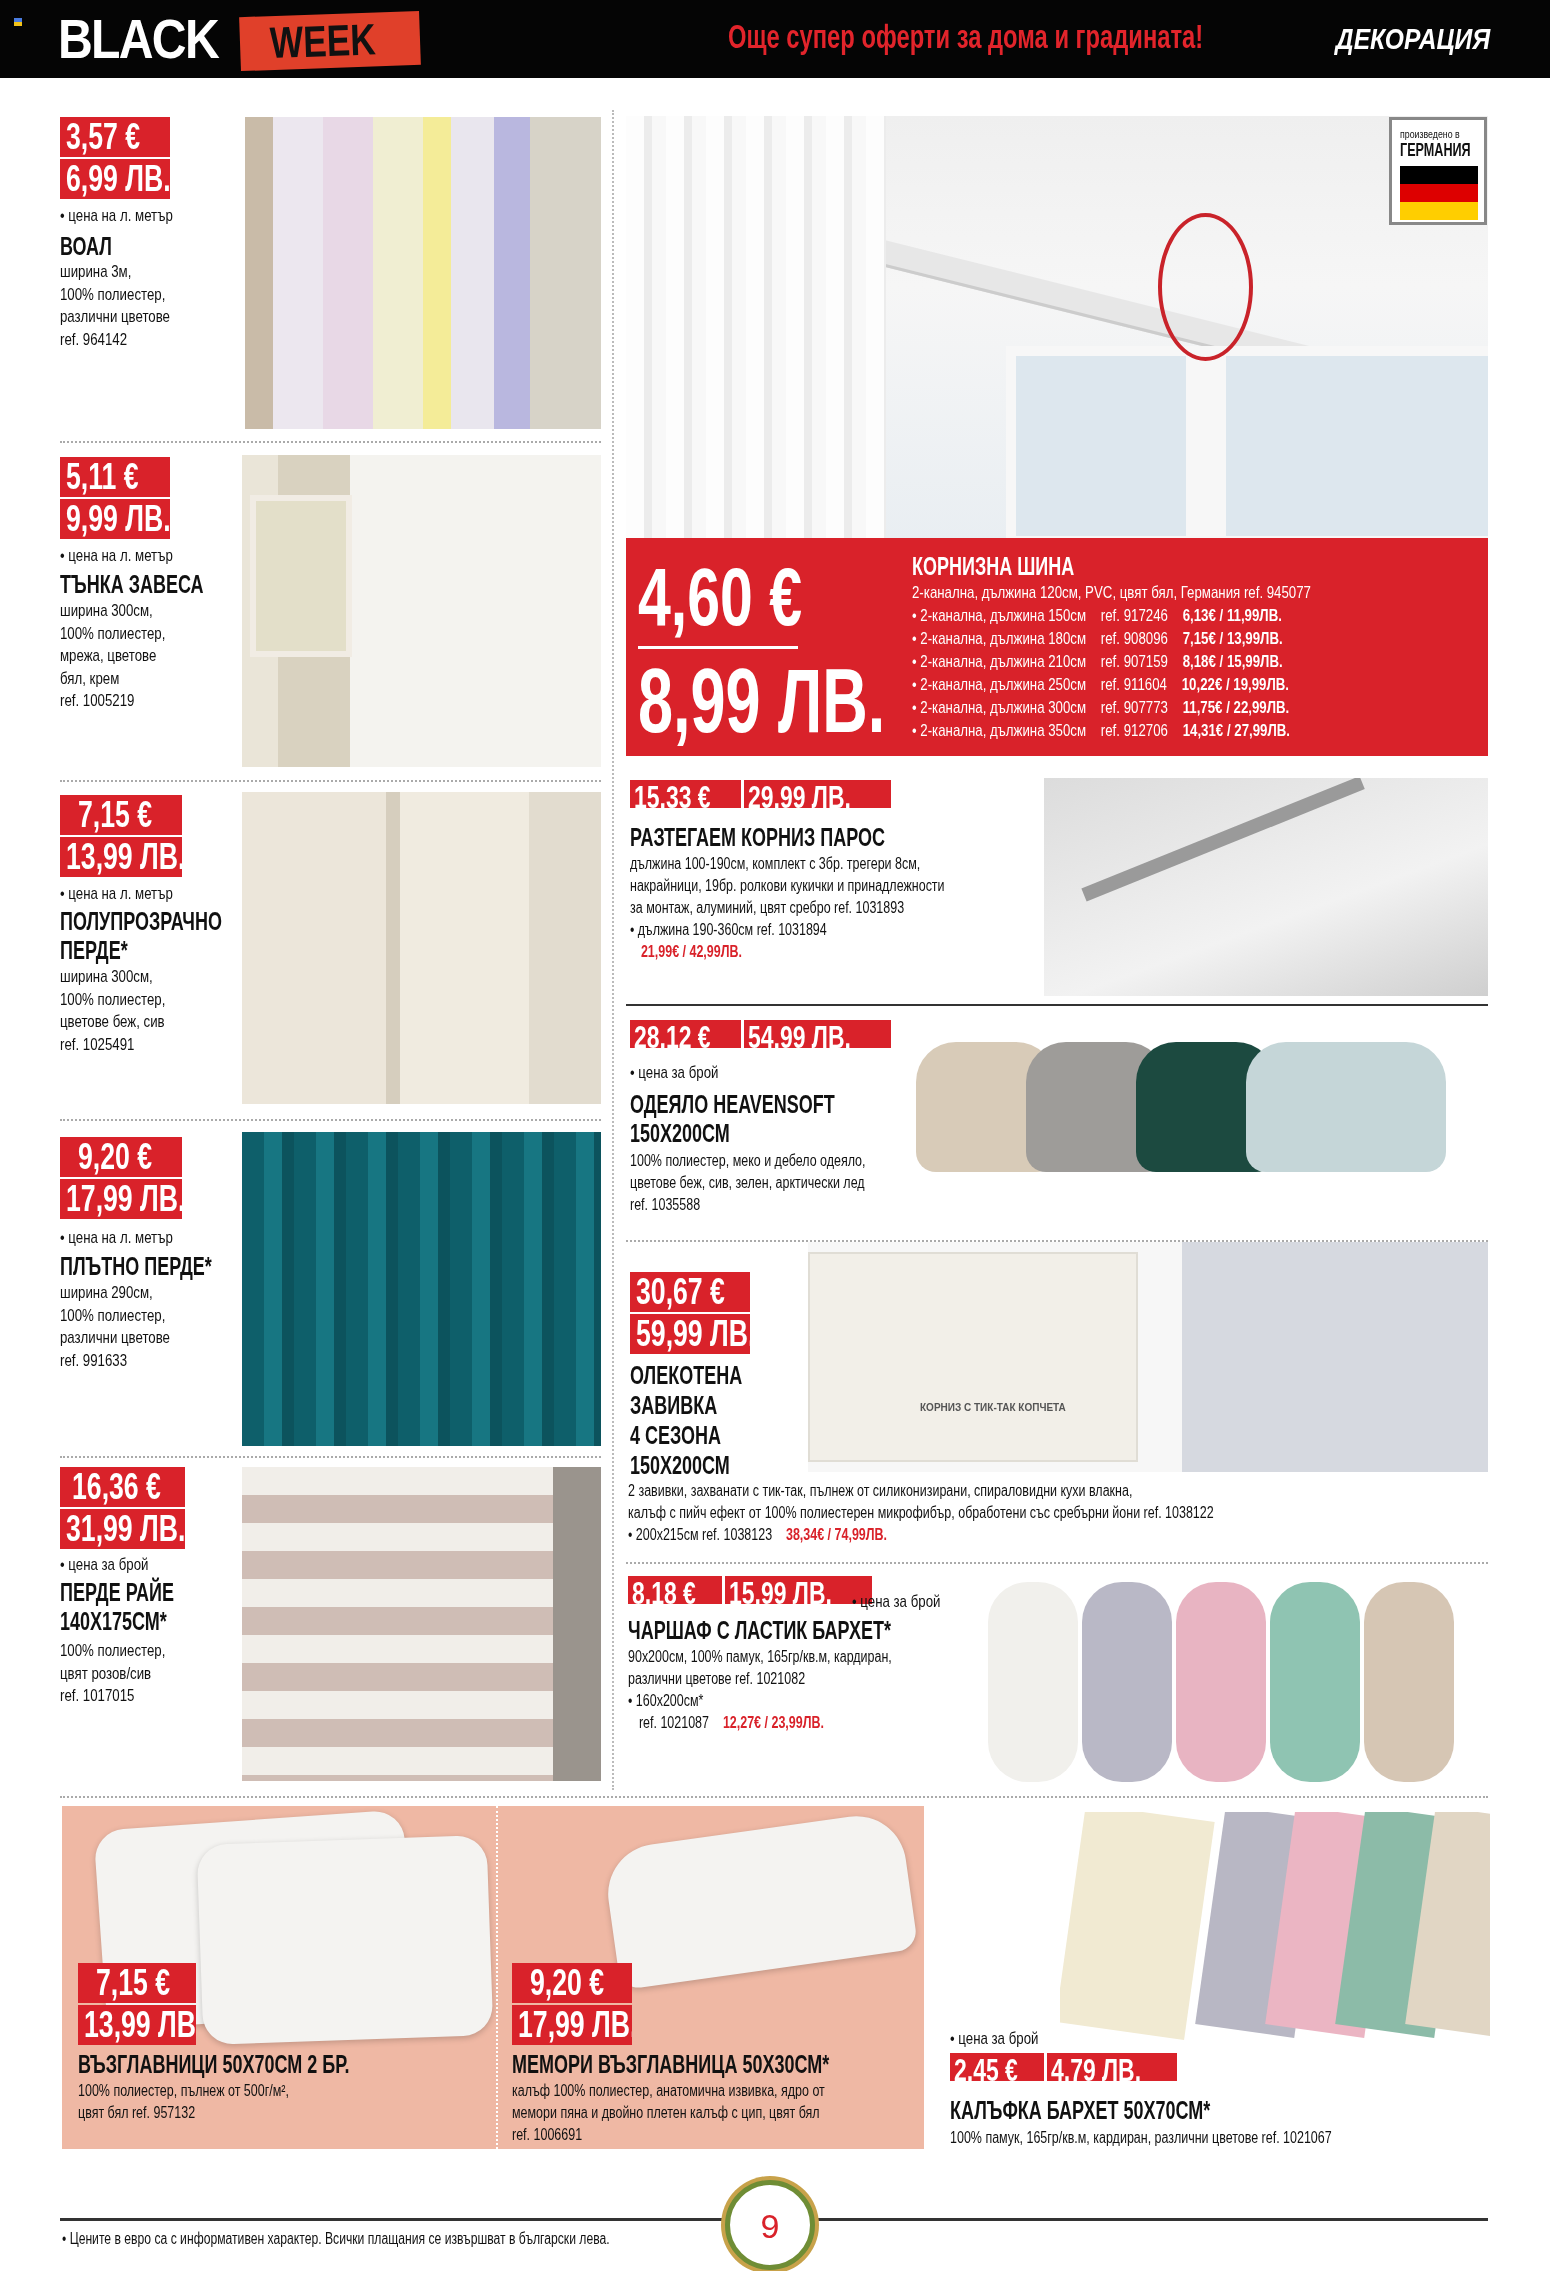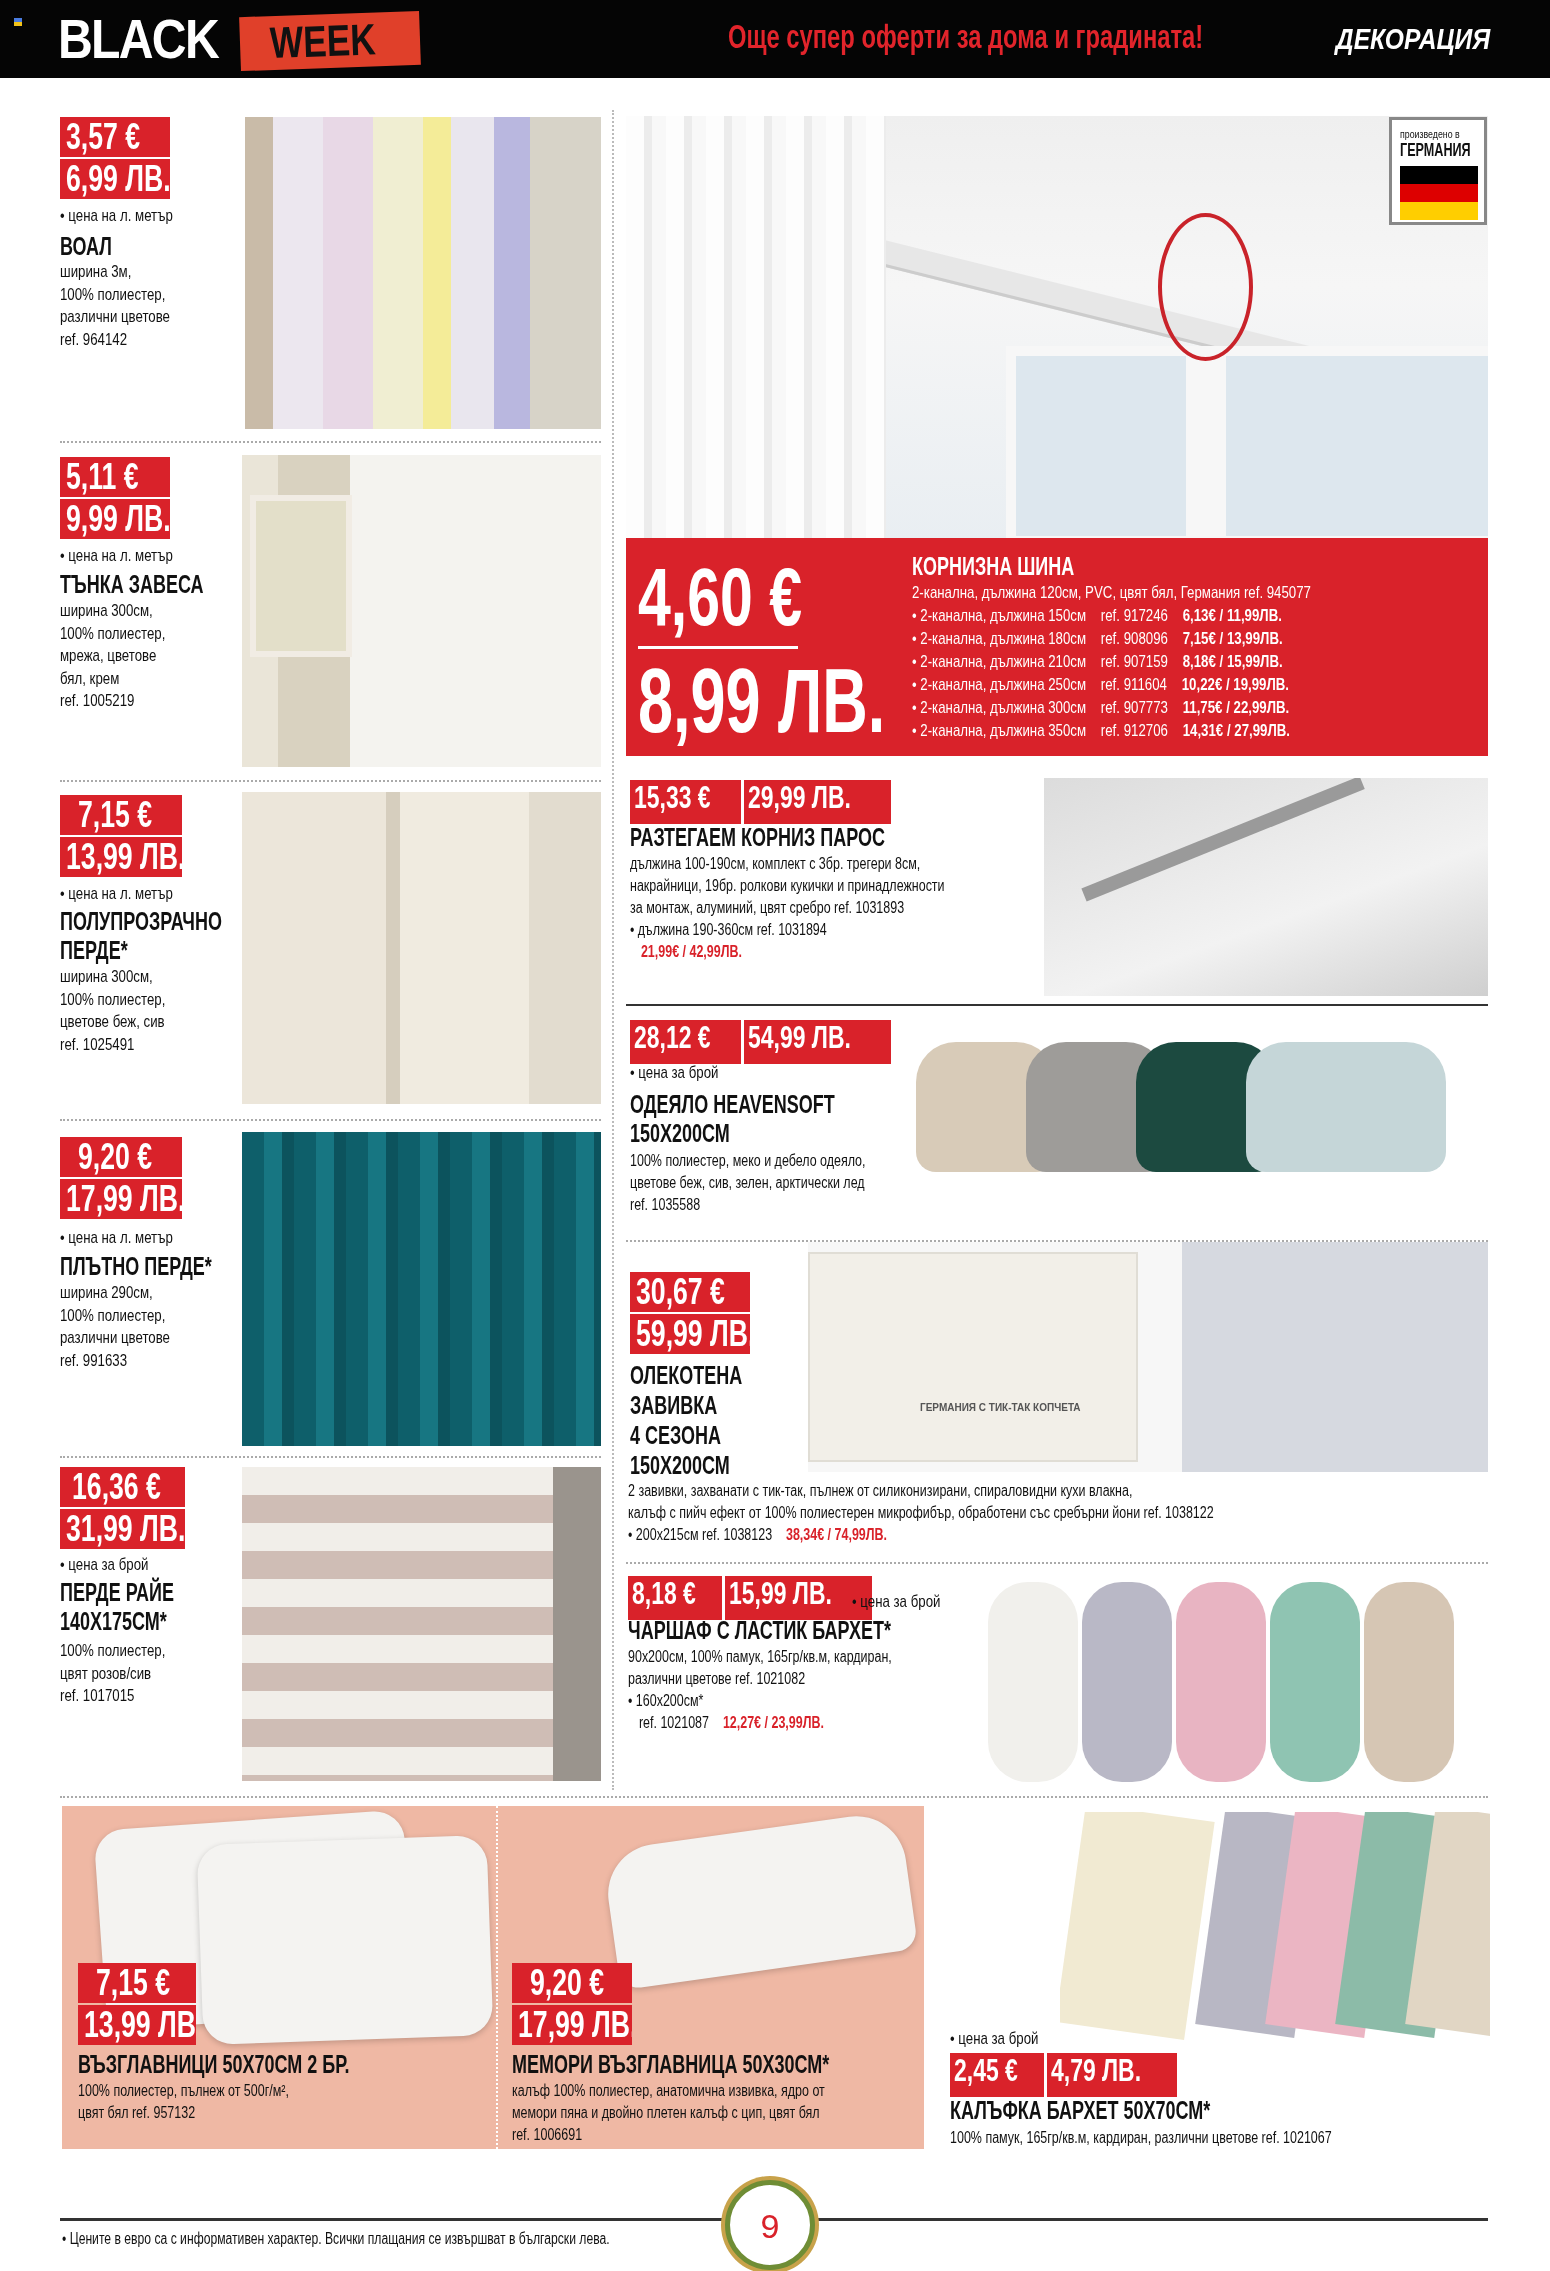--- a/index.html
+++ b/index.html
@@ -19,7 +19,7 @@
 .stack .eur{margin-bottom:2px;}
 .stack .txt{display:inline-block;transform:scaleX(.74);transform-origin:left;}
 .inline{position:absolute;display:flex;gap:3px;}
-.inline span.box{background:#d9222a;color:#fff;font-weight:bold;font-size:31px;height:44px;line-height:36px;padding:0 4px;white-space:nowrap;}
+.inline span.box{background:#d9222a;color:#fff;font-weight:bold;font-size:31px;height:28px;line-height:36px;padding:0 4px;white-space:nowrap;}
 .inline span.box i{font-style:normal;display:inline-block;transform:scaleX(.74);transform-origin:left;}
 .lbl{position:absolute;font-size:17px;white-space:nowrap;transform:scaleX(.78);transform-origin:left;line-height:23px;}
 .title{position:absolute;font-weight:bold;font-size:25px;line-height:29px;white-space:nowrap;transform:scaleX(.72);transform-origin:left;}

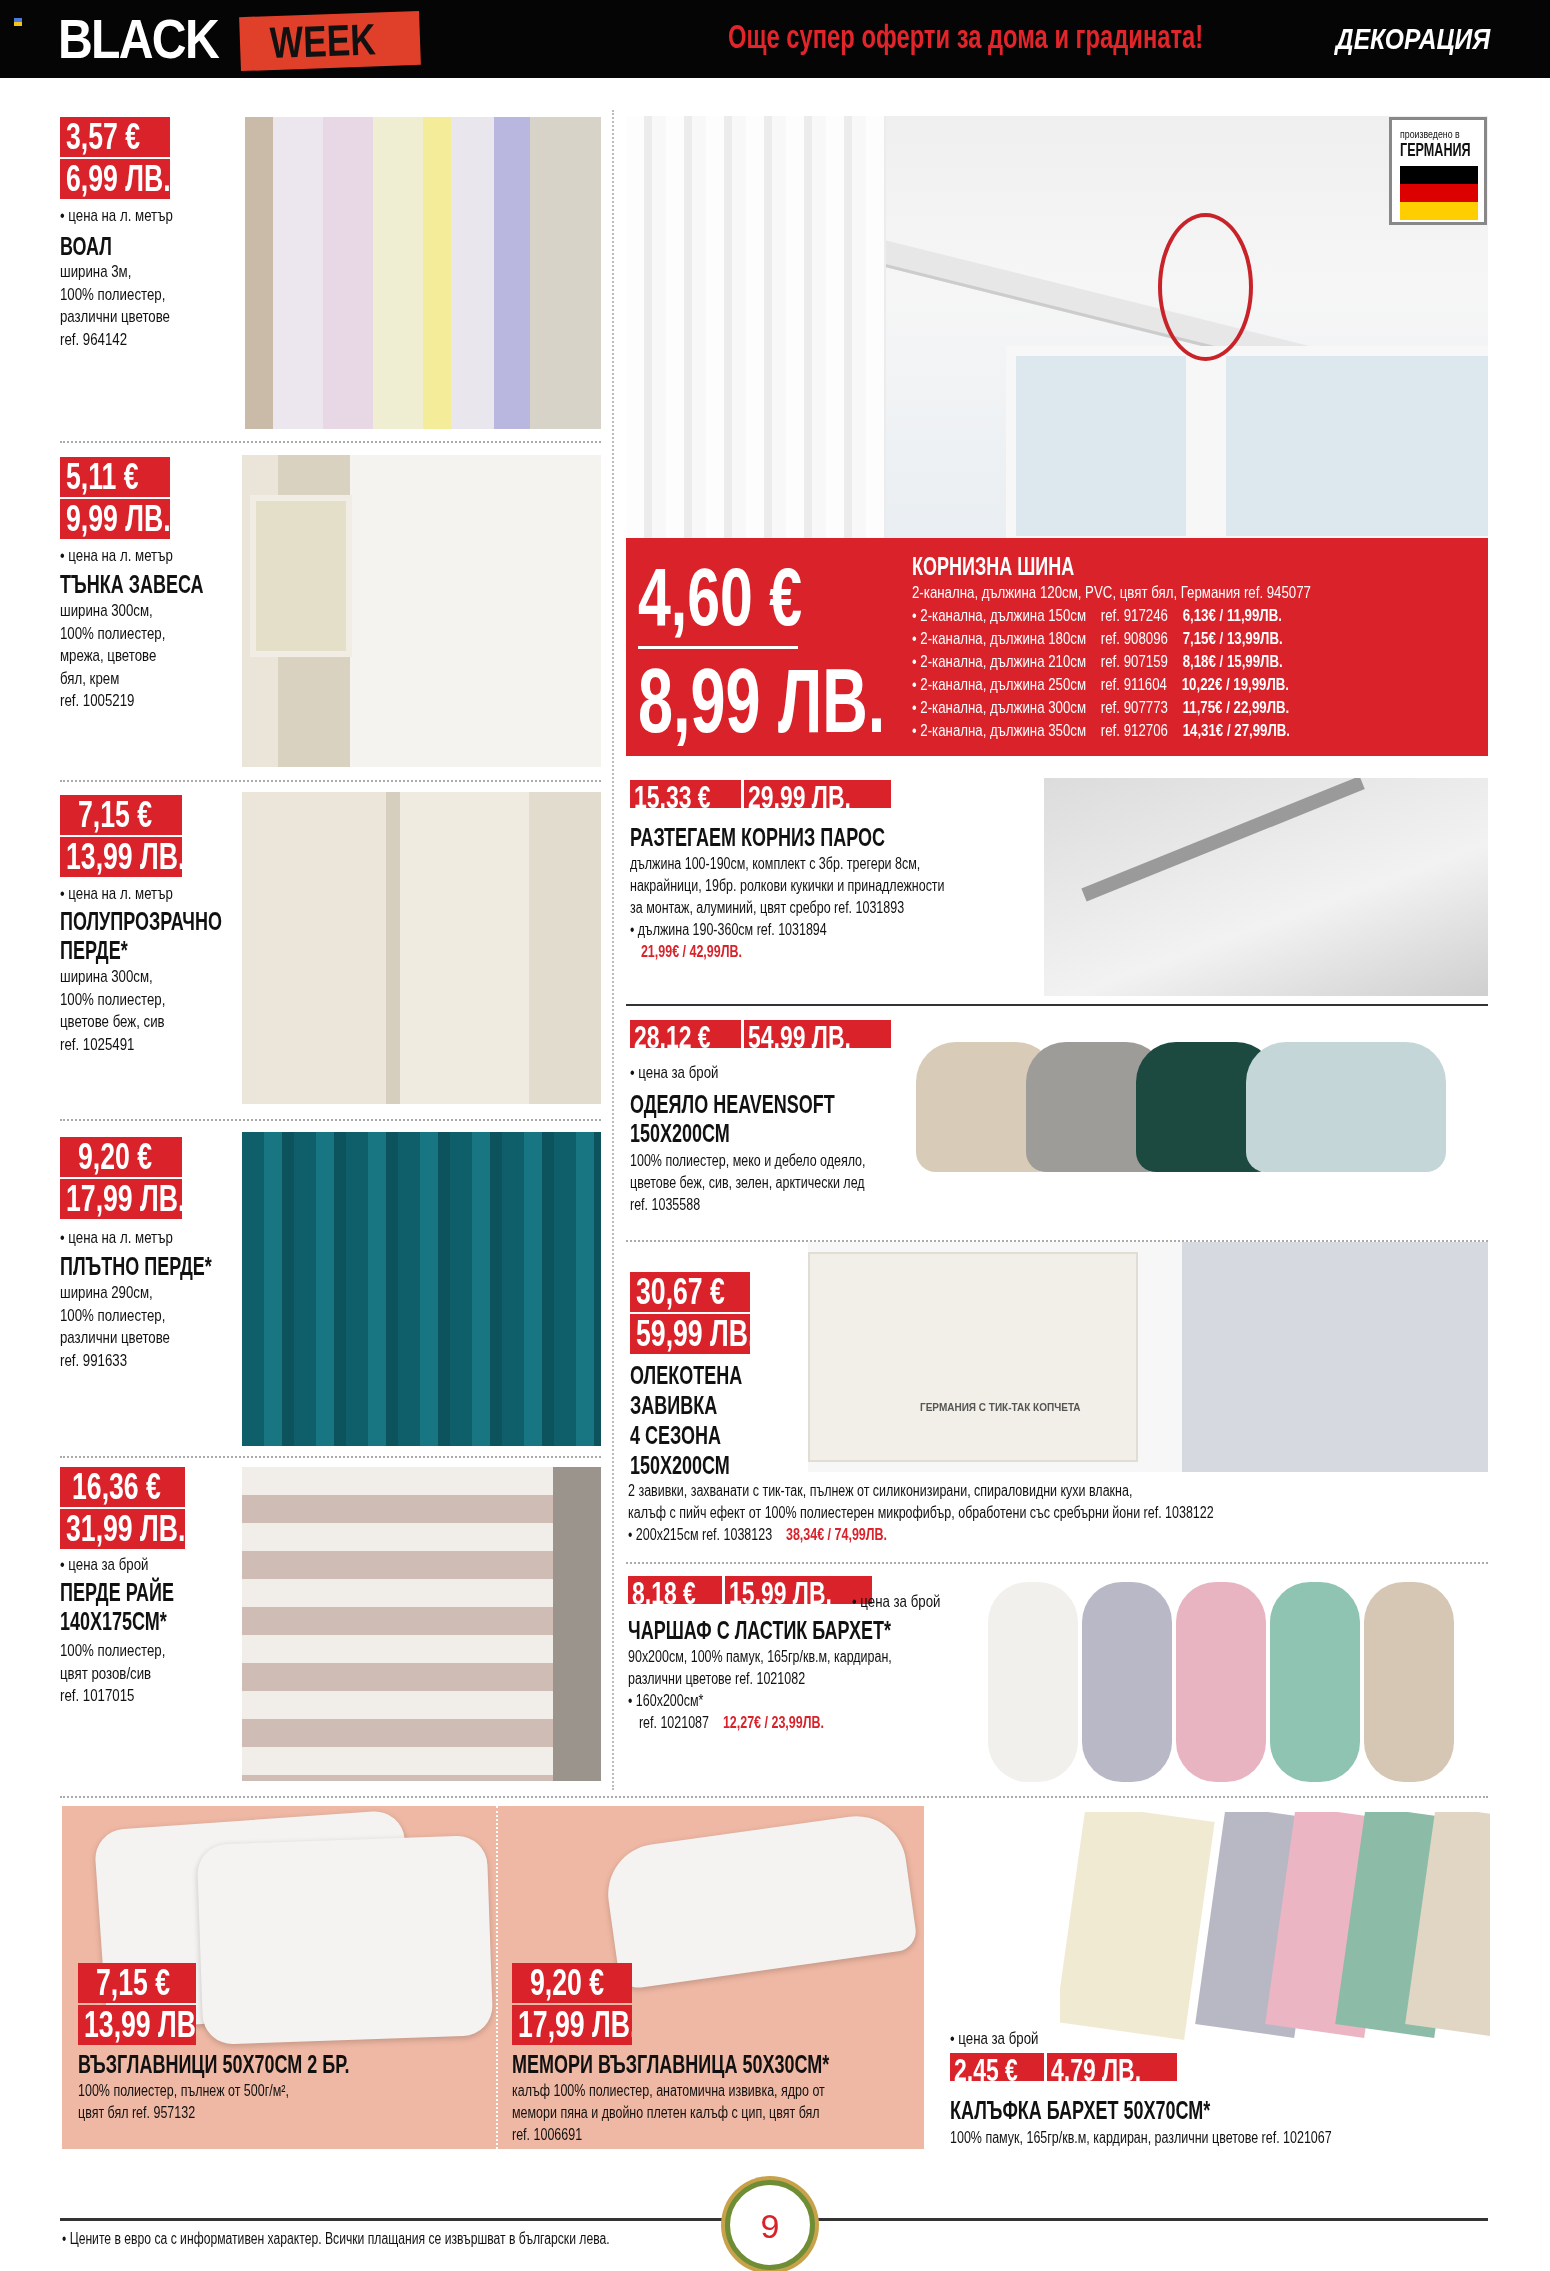--- a/index.html
+++ b/index.html
@@ -236,7 +236,7 @@
 </div>
 <div class="img comforter" style="left:808px;top:1242px;width:680px;height:230px;">
   <div class="bag">
-    <div style="position:absolute;left:110px;top:148px;font-size:10px;font-weight:bold;color:#555;white-space:nowrap;">ГЕРМАНИЯ С ТИК-ТАК КОПЧЕТА</div>
+    <div style="position:absolute;left:110px;top:148px;font-size:10px;font-weight:bold;color:#555;white-space:nowrap;">КОРНИЗ С ТИК-ТАК КОПЧЕТА</div>
   </div>
 </div>
 <div class="desc" style="left:628px;top:1480px;font-size:16px;line-height:22px;">

